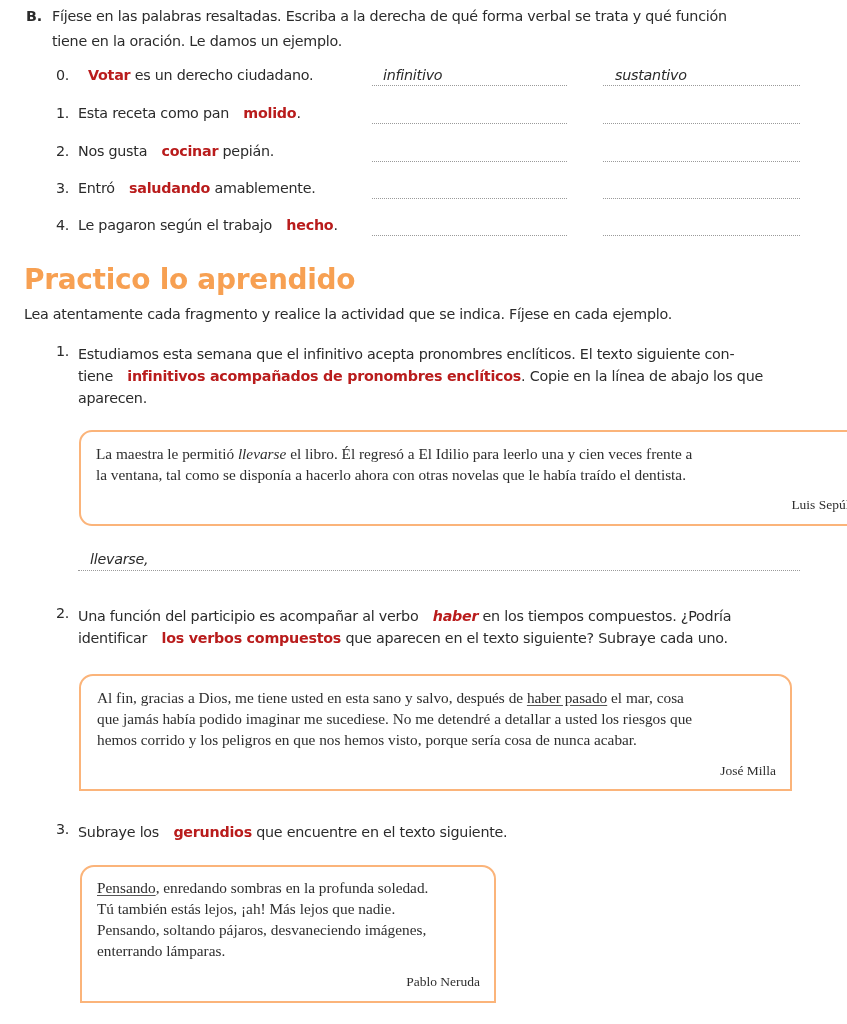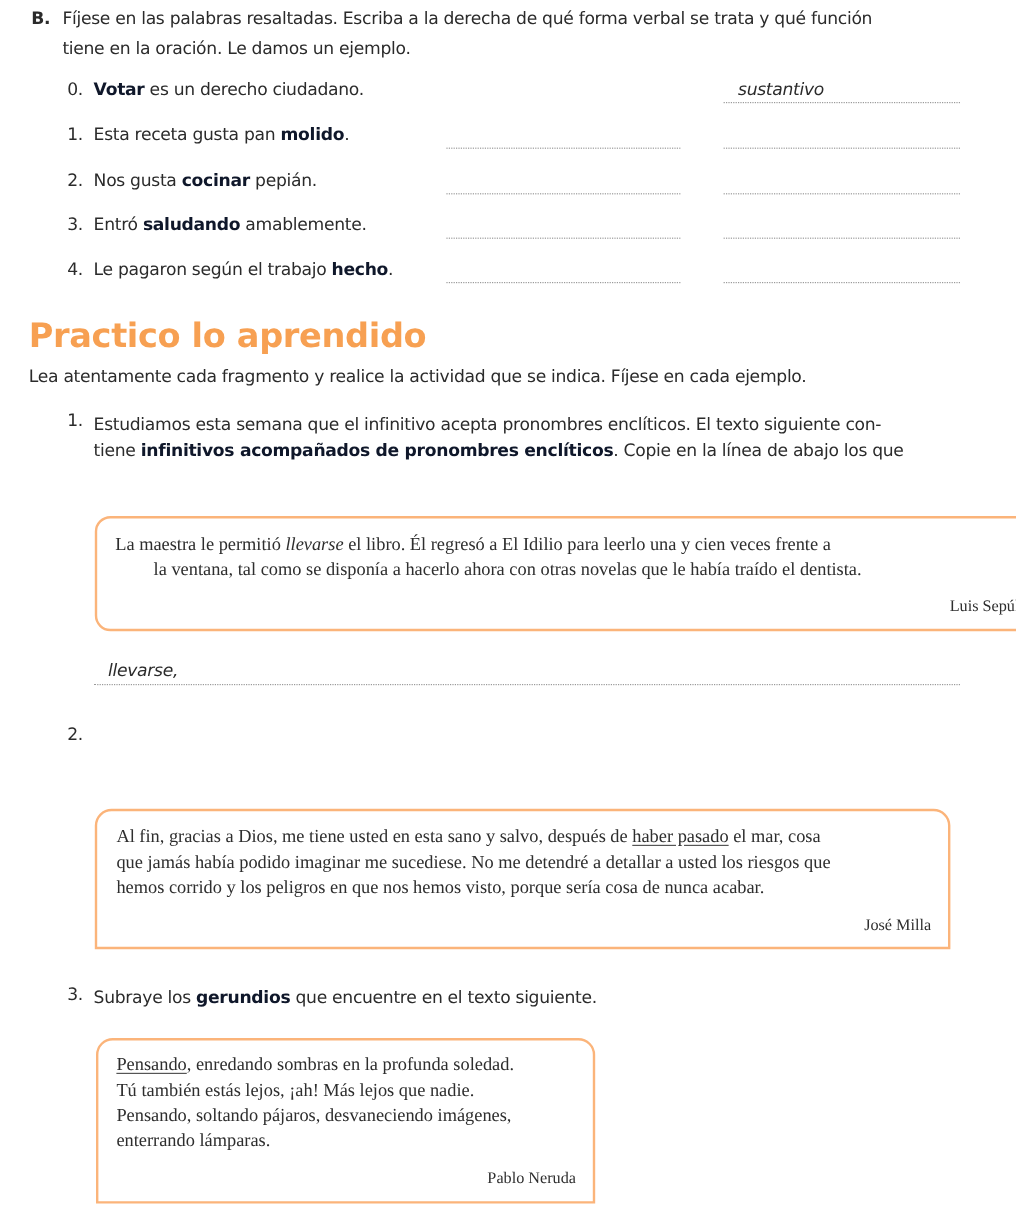--- a/index.html
+++ b/index.html
@@ -10,7 +10,7 @@
   .sans { font-family: "DejaVu Sans", sans-serif; font-size: 14.3px; letter-spacing: -0.25px; }
   .serif { font-family: "Liberation Serif", serif; font-size: 15.3px; color: #2e2e2e; }
   .abs { position: absolute; white-space: nowrap; }
-  b { font-weight: bold; color: #0f172a; }
+  b { font-weight: bold; color: #b91c1c; margin-left: 10px; }
 
   
   .b-letter { left: 26px; top: 8px; font-weight: bold; }

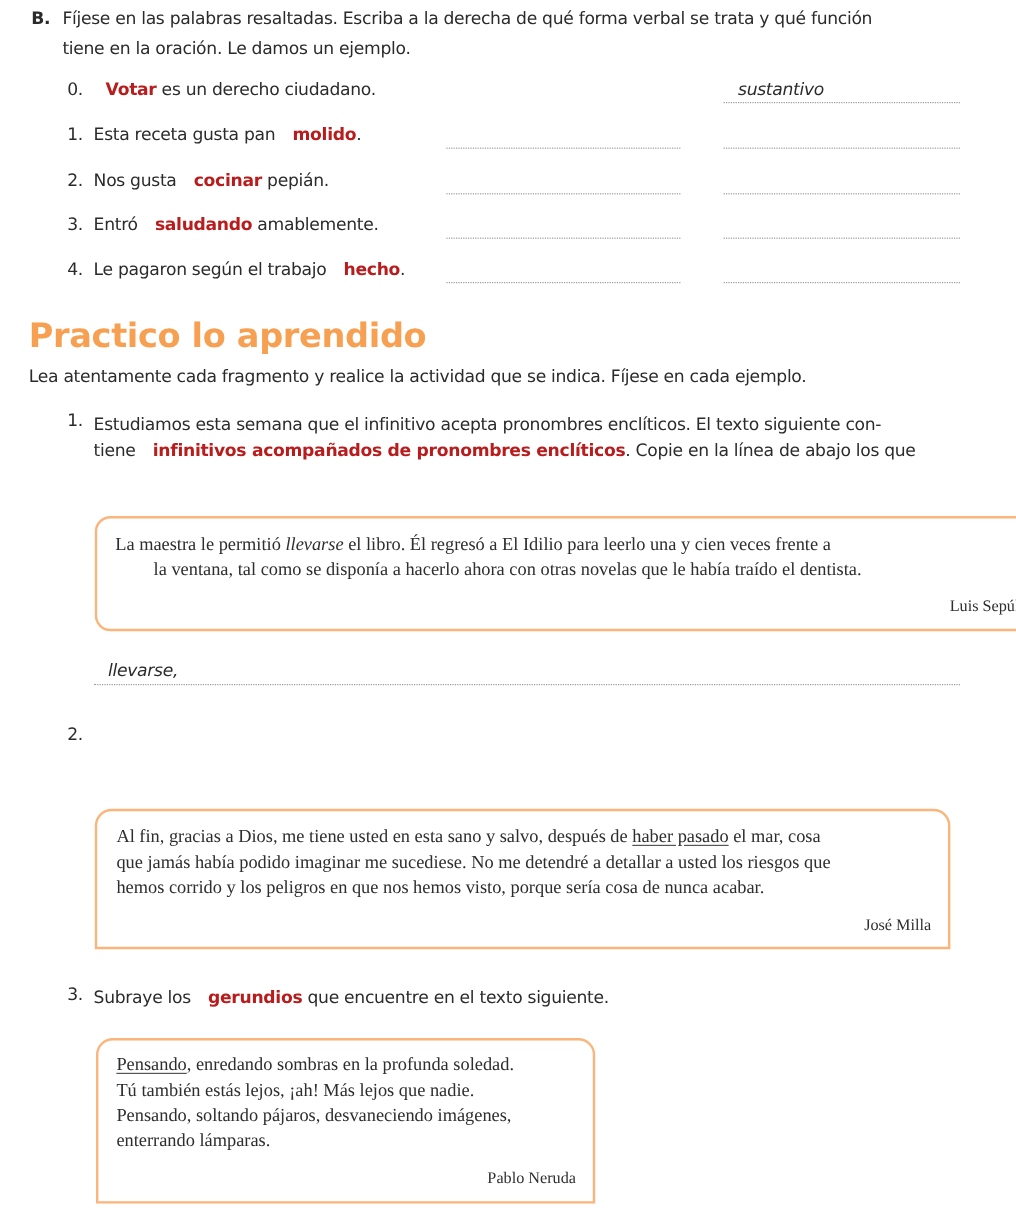--- a/index.html
+++ b/index.html
@@ -62,6 +62,7 @@
 <div class="ex-row sans" style="top:67px">
   <span class="ex-num">0.</span>
   <span class="ex-sent"><span></span><b>Votar</b><span> es un derecho ciudadano.</span></span>
+  <div class="ans ans1">infinitivo</div>
   <div class="ans ans2">sustantivo</div>
 </div>
 

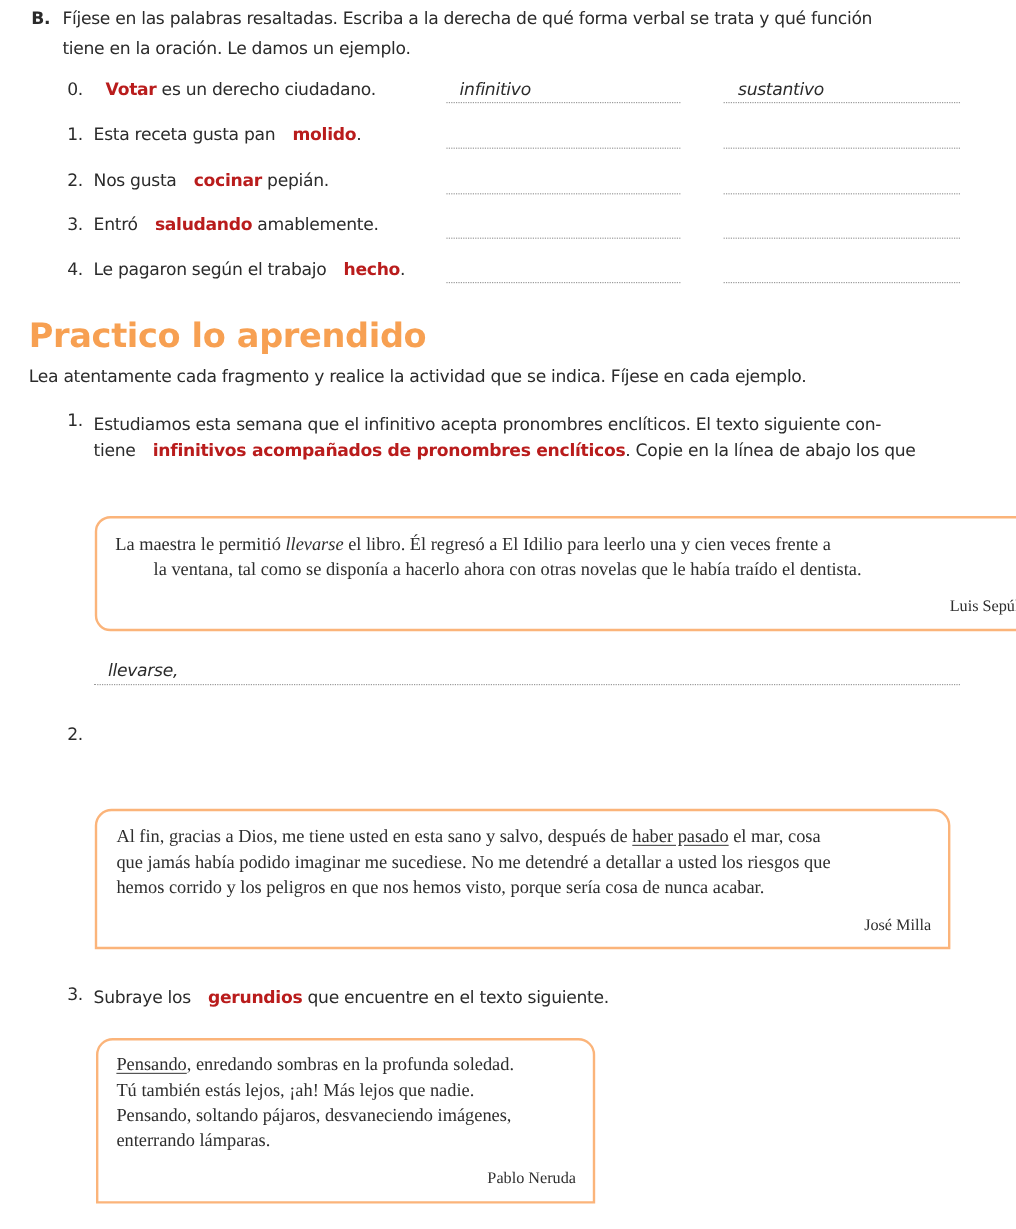--- a/index.html
+++ b/index.html
@@ -68,7 +68,7 @@
 
 <div class="ex-row sans" style="top:105px">
   <span class="ex-num">1.</span>
-  <span class="ex-sent"><span>Esta receta gusta pan </span><b>molido</b><span>.</span></span>
+  <span class="ex-sent"><span>Esta receta como pan </span><b>molido</b><span>.</span></span>
   <div class="ans ans1"></div>
   <div class="ans ans2"></div>
 </div>

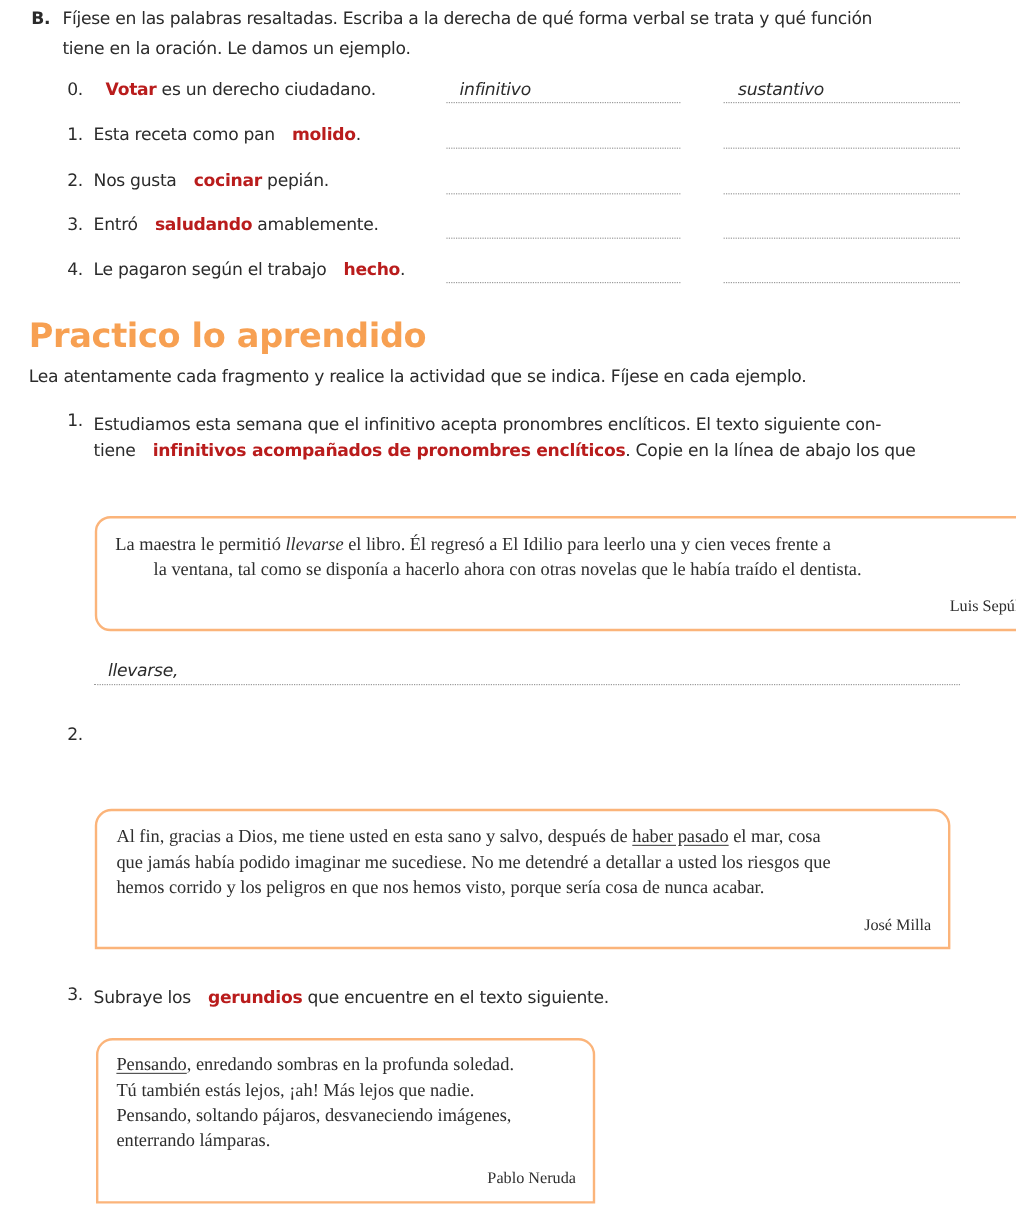--- a/index.html
+++ b/index.html
@@ -102,6 +102,7 @@
   <div class="t">
     <div>Estudiamos esta semana que el infinitivo acepta pronombres enclíticos. El texto siguiente con-</div>
     <div><span>tiene </span><b>infinitivos acompañados de pronombres enclíticos</b><span>. Copie en la línea de abajo los que</span></div>
+    <div>aparecen.</div>
   </div>
 </div>
 

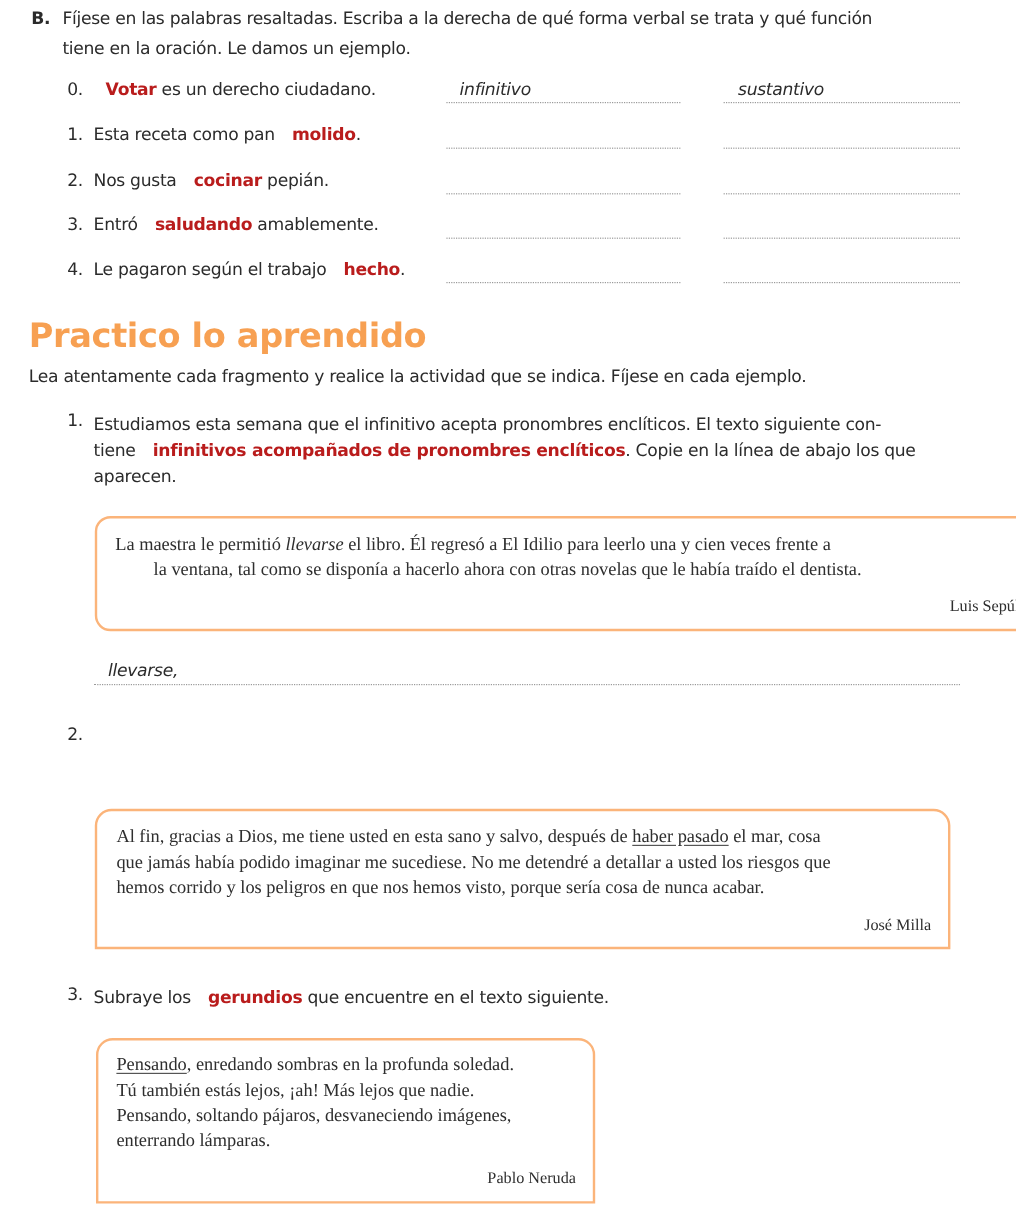--- a/index.html
+++ b/index.html
@@ -108,7 +108,7 @@
 
 <div class="quote-box" style="left:79px; top:430px; width:812px; height:96px;border-radius:13px;">
   <div class="quote-text serif" style="left:15px; top:12px;"><span>La maestra le permitió </span><i>llevarse</i><span> el libro. Él regresó a El Idilio para leerlo una y cien veces frente a</span></div>
-  <div class="quote-text serif" style="left:15px; top:33px;margin-left:32px;">la ventana, tal como se disponía a hacerlo ahora con otras novelas que le había traído el dentista.</div>
+  <div class="quote-text serif" style="left:15px; top:33px;">la ventana, tal como se disponía a hacerlo ahora con otras novelas que le había traído el dentista.</div>
   <div class="author serif" style="right:14px; top:65px;">Luis Sepúlveda</div>
 </div>
 

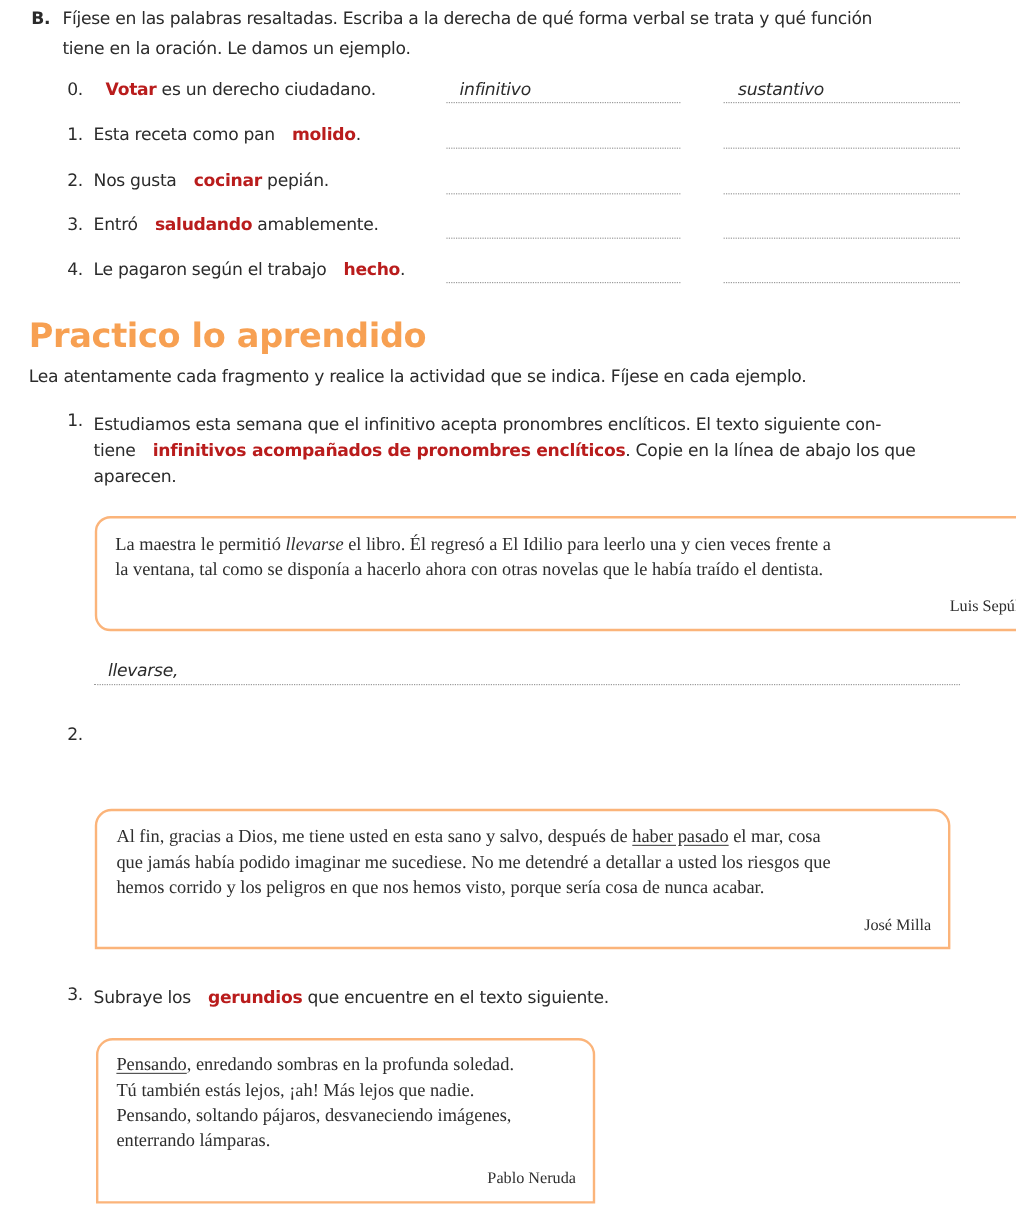--- a/index.html
+++ b/index.html
@@ -117,6 +117,7 @@
 <div class="item sans" style="top:605px">
   <span class="n">2.</span>
   <div class="t">
+    <div><span>Una función del participio es acompañar al verbo </span><b><i>haber</i></b><span> en los tiempos compuestos. ¿Podría</span></div>
   </div>
 </div>
 

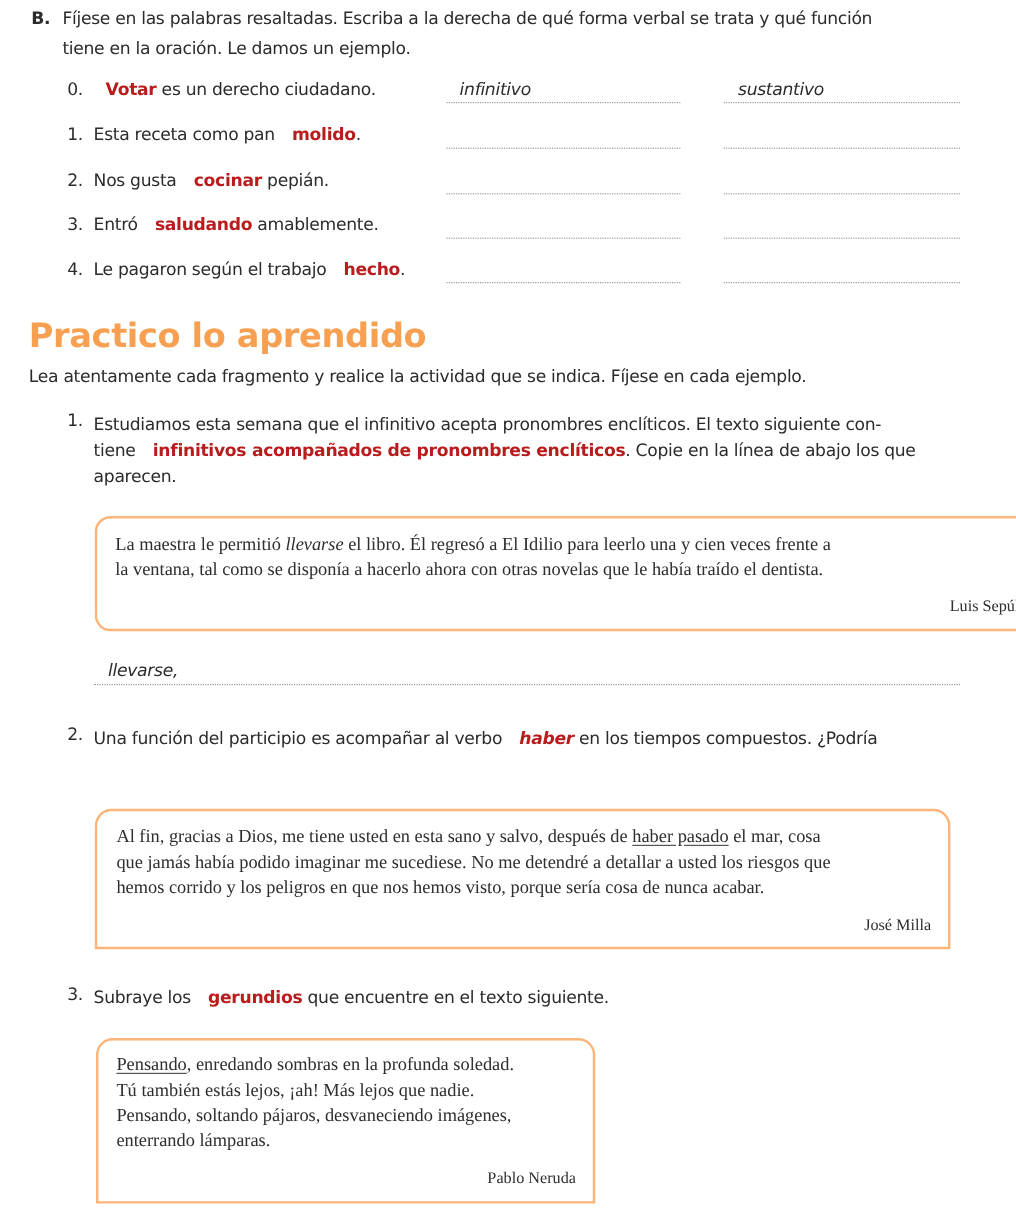--- a/index.html
+++ b/index.html
@@ -118,6 +118,7 @@
   <span class="n">2.</span>
   <div class="t">
     <div><span>Una función del participio es acompañar al verbo </span><b><i>haber</i></b><span> en los tiempos compuestos. ¿Podría</span></div>
+    <div><span>identificar </span><b>los verbos compuestos</b><span> que aparecen en el texto siguiente? Subraye cada uno.</span></div>
   </div>
 </div>
 

